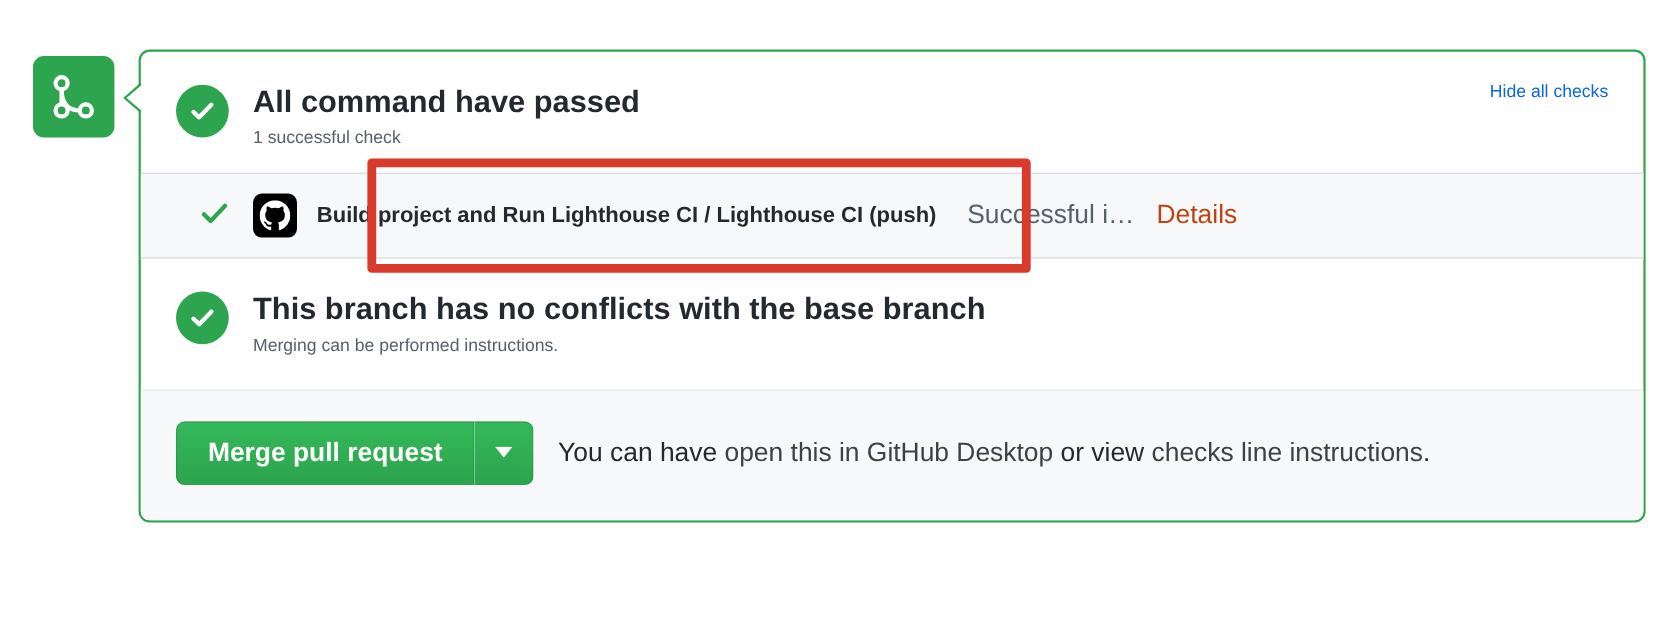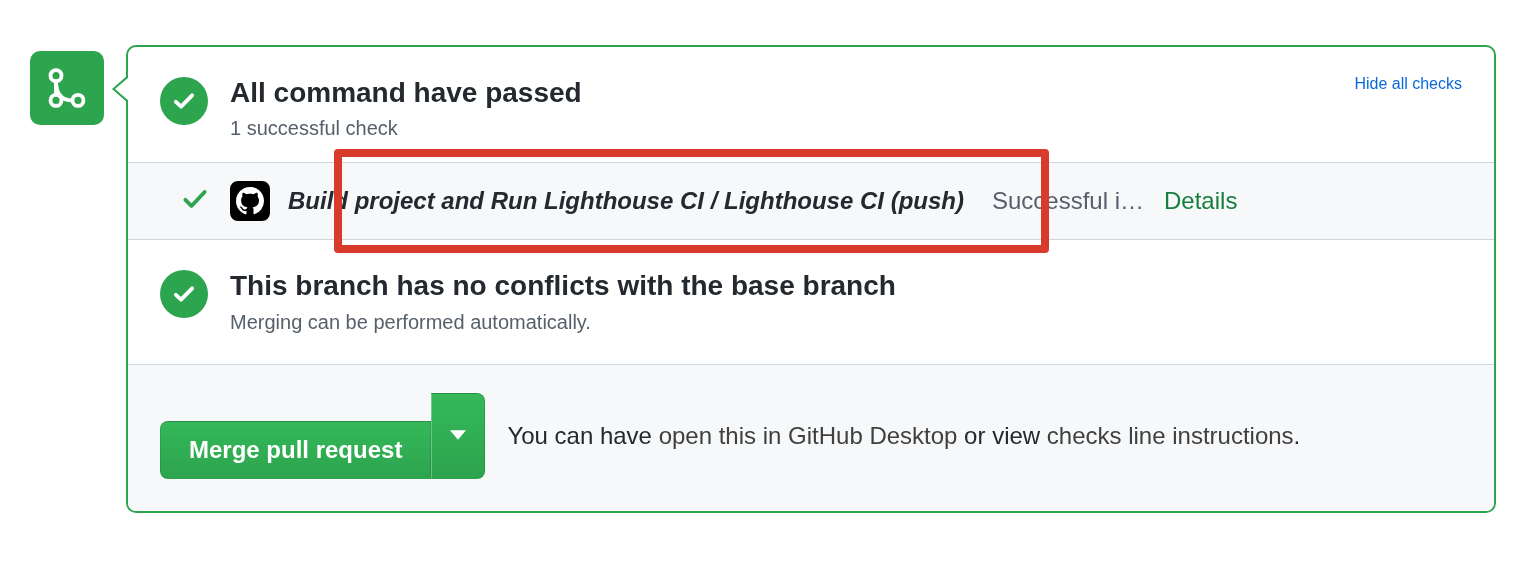--- a/index.html
+++ b/index.html
@@ -98,7 +98,7 @@
     line-height: 1.3;
   }
   .section-sub {
-    font-size: 20px;
+    font-size: 16px;
     color: #57606a;
     margin-top: 6px;
   }

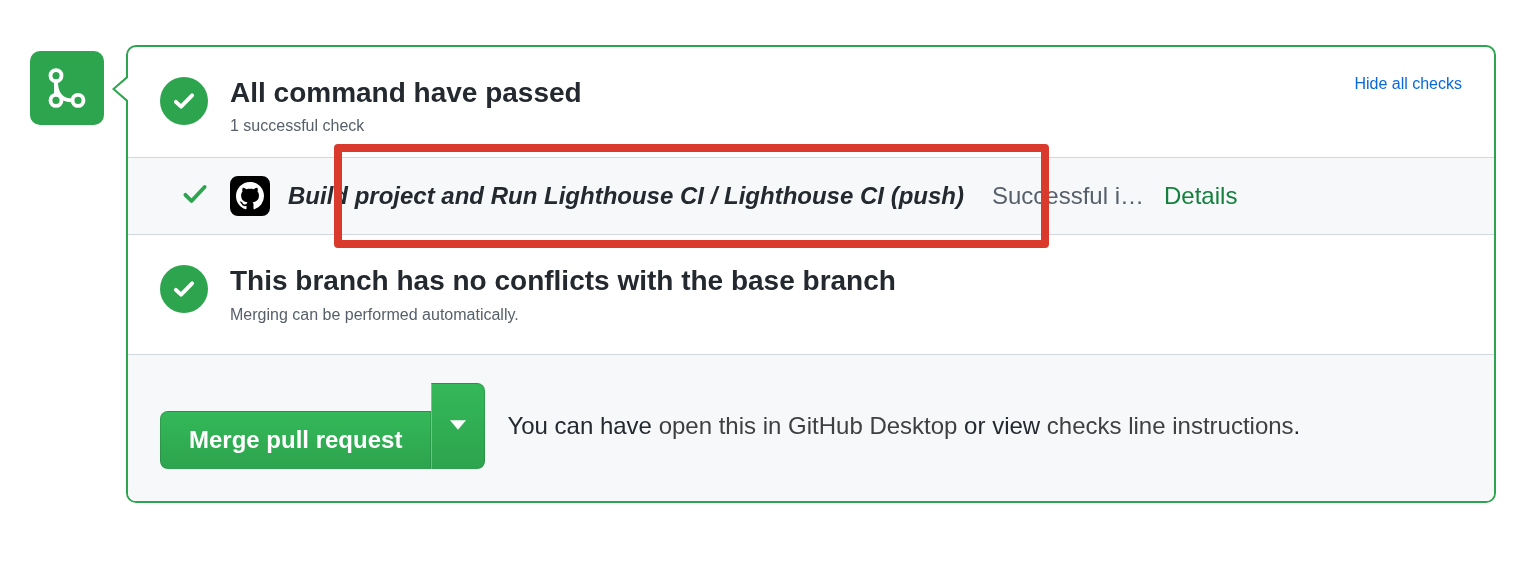--- a/index.html
+++ b/index.html
@@ -136,11 +136,10 @@
   }
   .avatar-box svg { width: 28px; height: 28px; }
   .check-name {
-    font-size: 24px;
+    font-size: 20px;
     font-weight: 600;
     color: #24292f;
     white-space: nowrap;
-    font-style: italic;
   }
   .check-status {
     font-size: 24px;

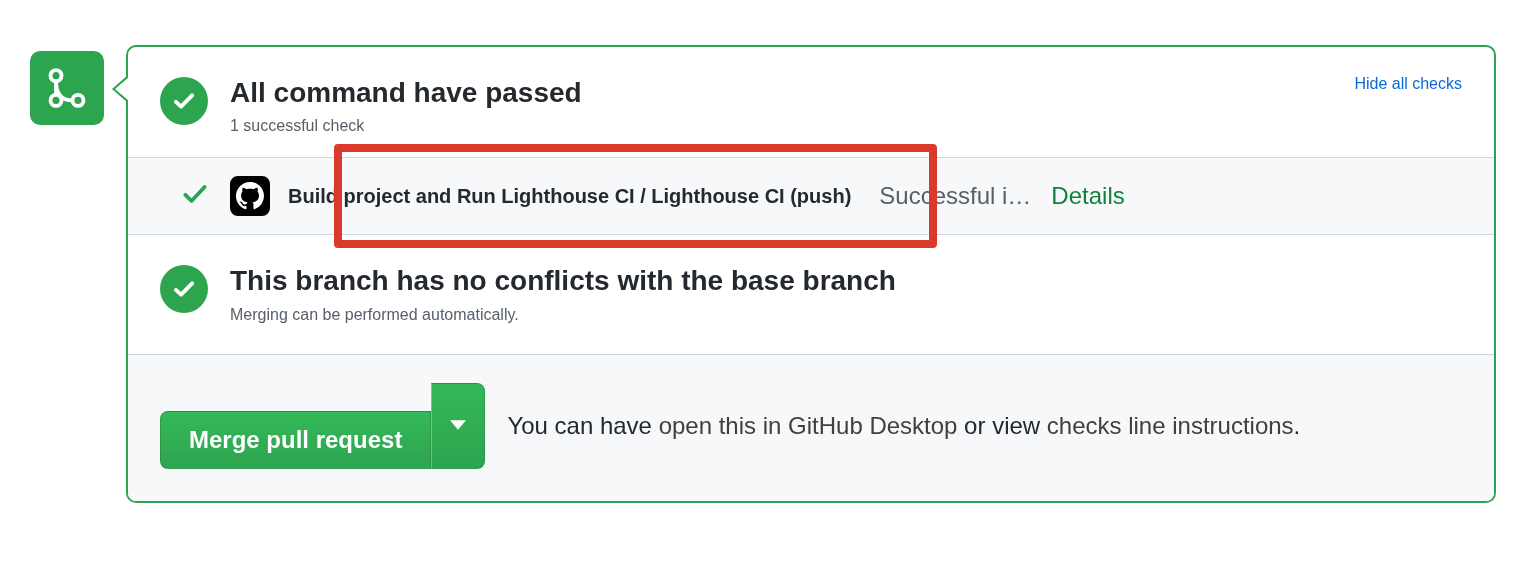--- a/index.html
+++ b/index.html
@@ -149,7 +149,7 @@
   }
   .check-spacer { flex: 1; }
   .details-link {
-    color: #15803d;
+    color: #c2410c;
     font-size: 24px;
     cursor: pointer;
     margin-left: 20px;

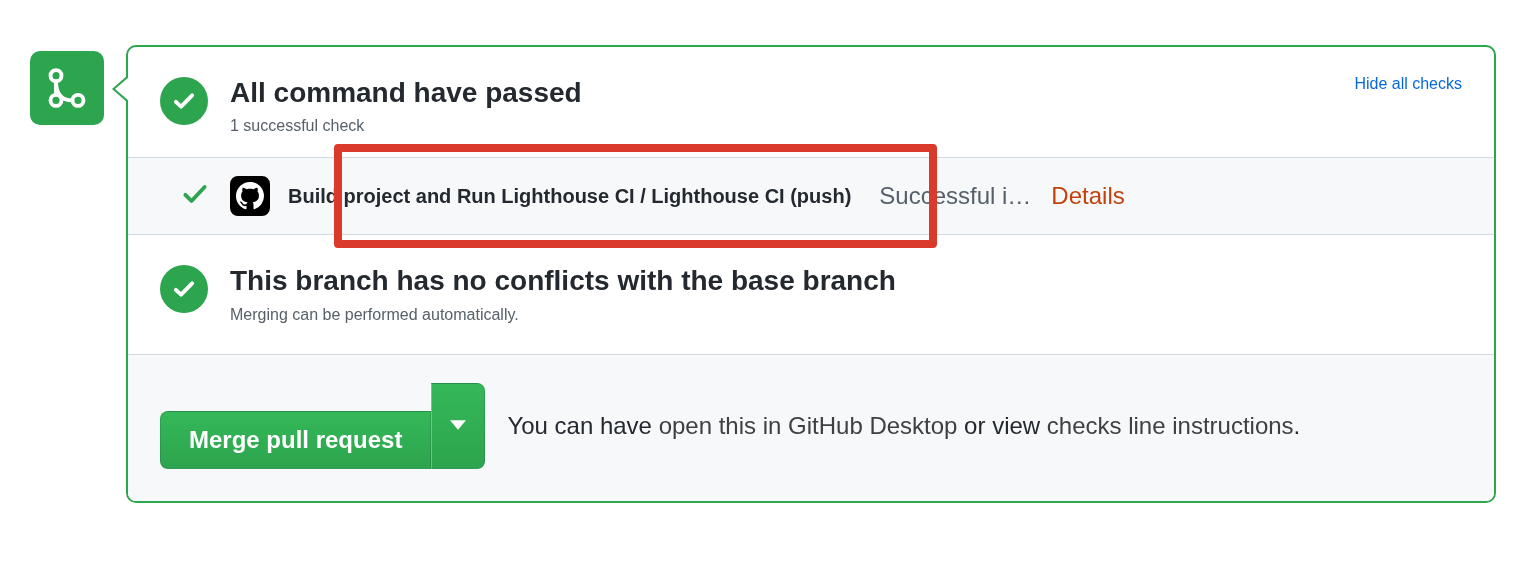--- a/index.html
+++ b/index.html
@@ -257,7 +257,7 @@
       </div>
       <div class="section-text">
         <div class="section-title">This branch has no conflicts with the base branch</div>
-        <div class="section-sub">Merging can be performed automatically.</div>
+        <div class="section-sub">Merging can be performed instructions.</div>
       </div>
     </div>
 

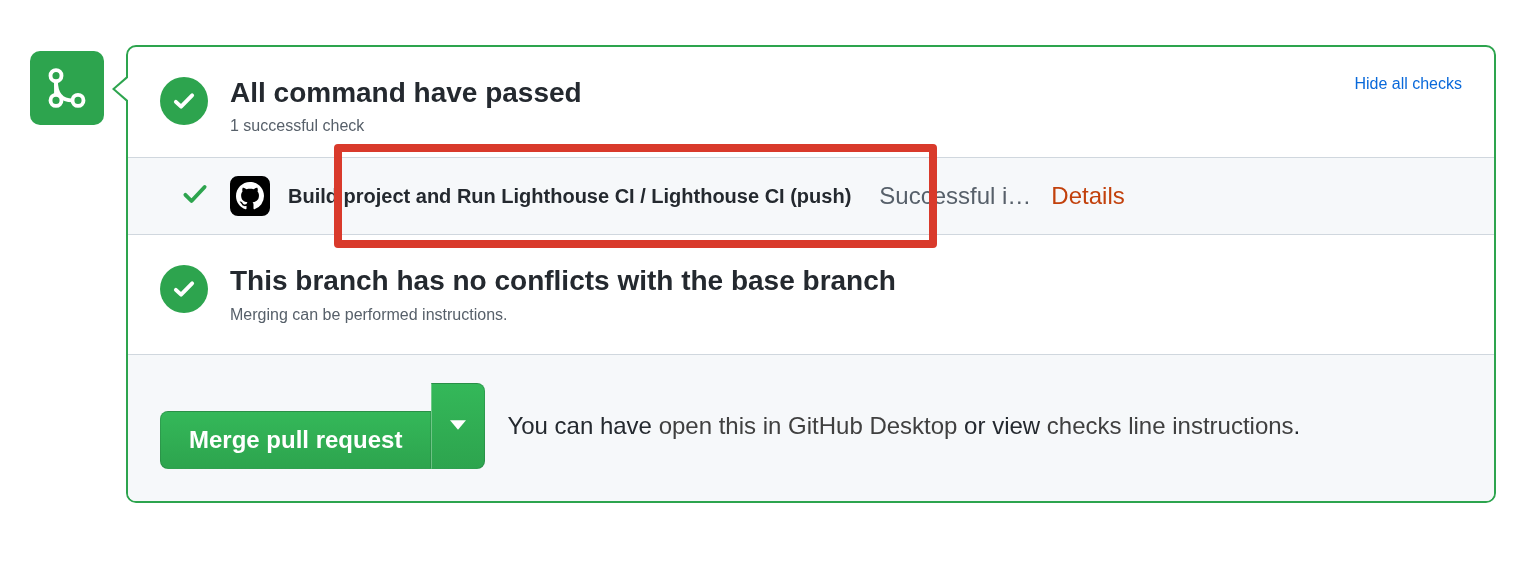--- a/index.html
+++ b/index.html
@@ -177,7 +177,6 @@
     padding: 14px 28px;
     border-radius: 8px 0 0 8px;
     cursor: pointer;
-    margin-top: 28px;
   }
   .btn-caret {
     background: linear-gradient(#34b859, #2da44e);

